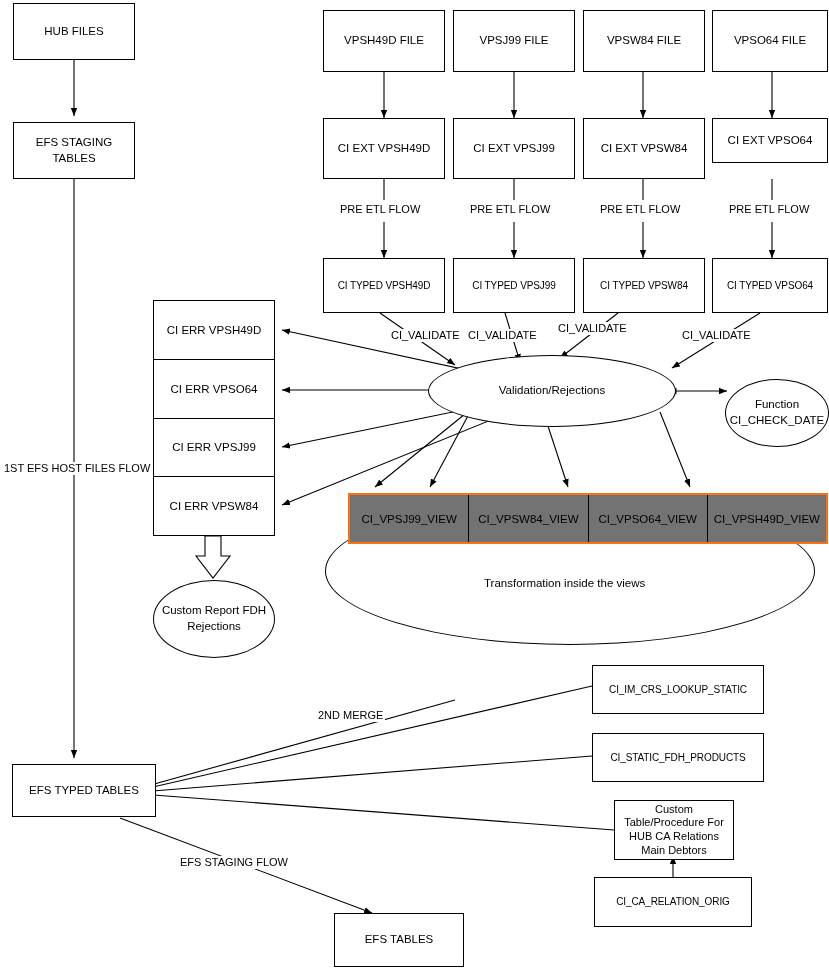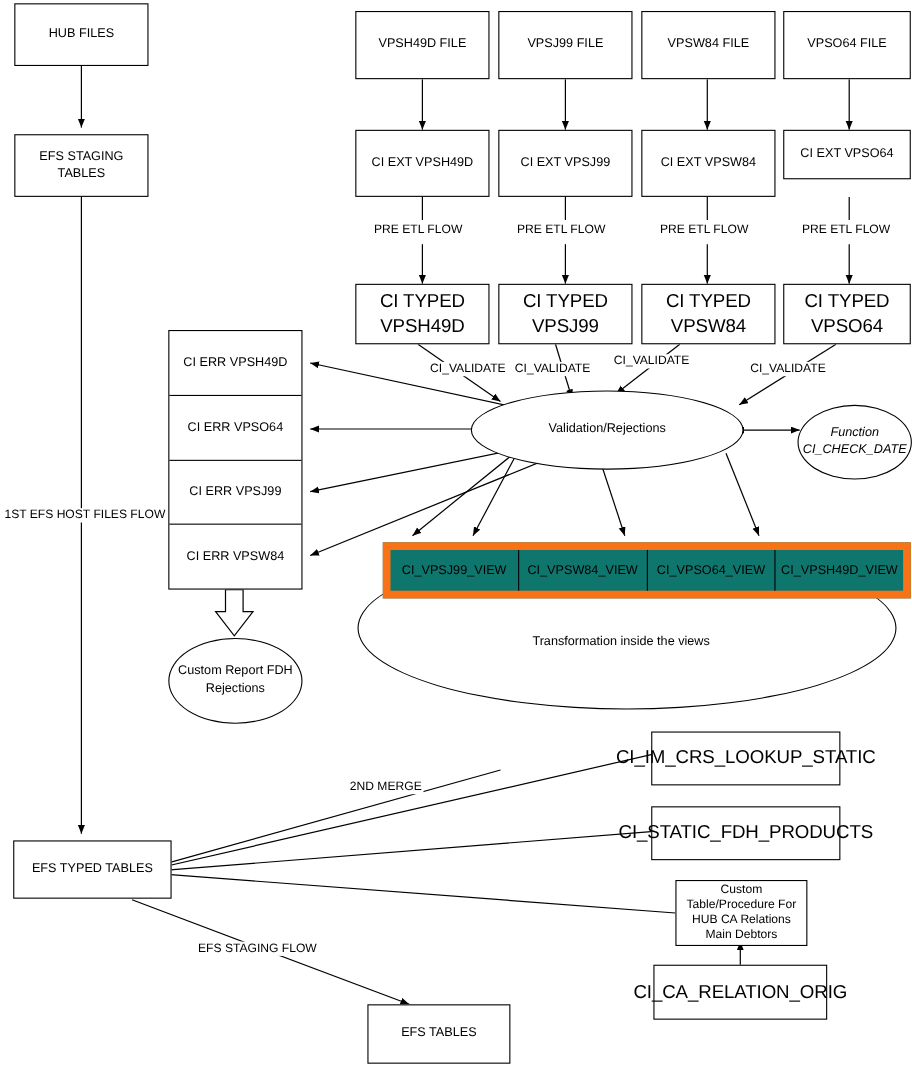--- a/index.html
+++ b/index.html
@@ -38,7 +38,7 @@
     z-index:3;
   }
   .node.small{font-size:11px;}
-  .node.tight{font-size:17px;letter-spacing:-0.1px;}
+  .node.tight{font-size:10px;letter-spacing:-0.1px;}
   .ellipse{
     position:absolute;
     box-sizing:border-box;

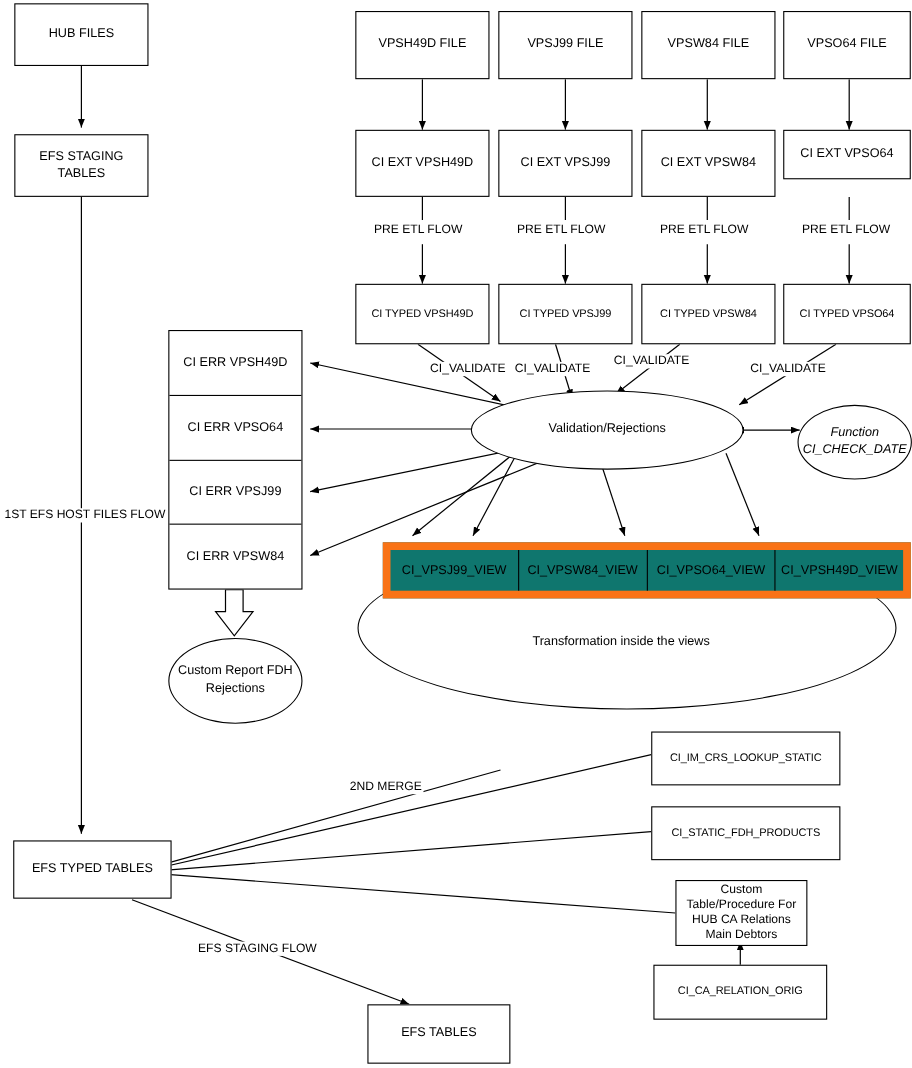--- a/index.html
+++ b/index.html
@@ -262,7 +262,7 @@
     <span>Validation/Rejections</span>
   </div>
 
-  <div class="ellipse" style="left:725px; top:368px; width:104px; height:68px; flex-direction:column;font-style:italic;">
+  <div class="ellipse" style="left:725px; top:379px; width:104px; height:68px; flex-direction:column;">
     <span>Function</span>
     <span>CI_CHECK_DATE</span>
   </div>

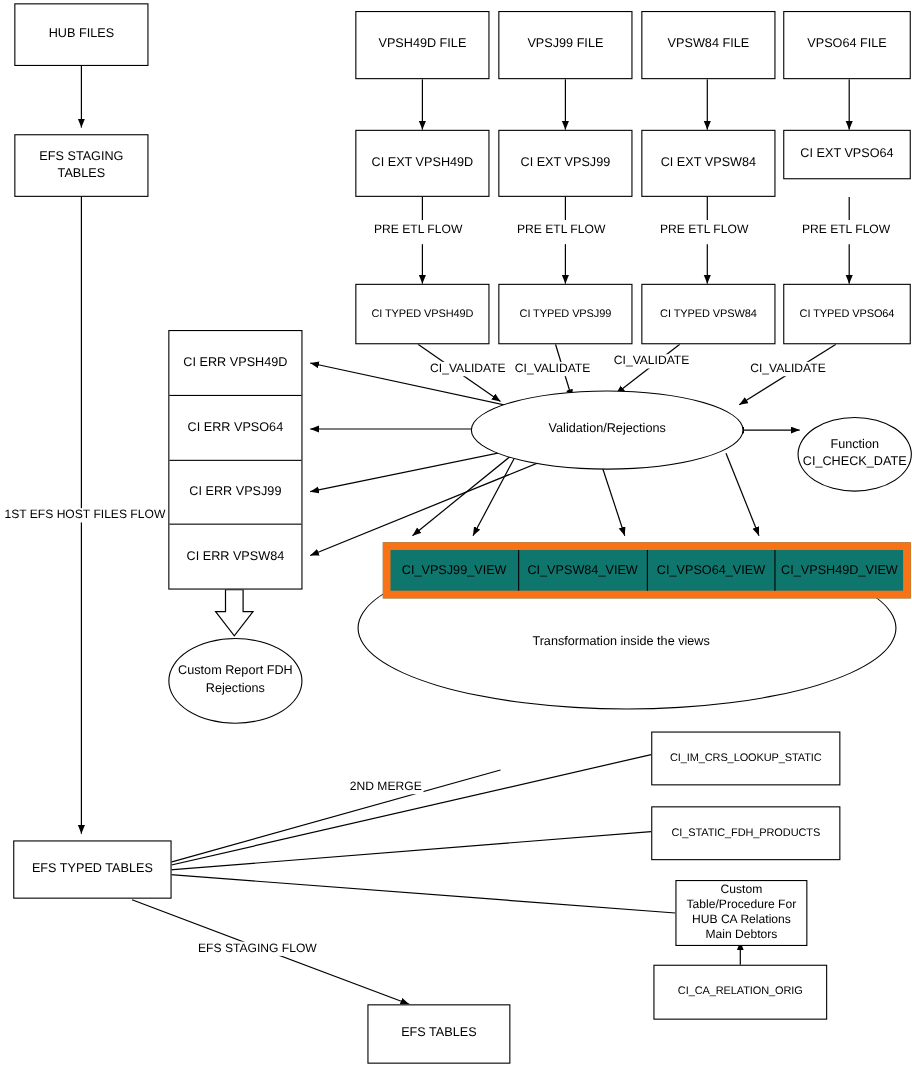--- a/index.html
+++ b/index.html
@@ -91,8 +91,8 @@
   .row-stack{
     position:absolute;
     box-sizing:border-box;
-    border:7px solid #f97316;
-    background:#0f766e;
+    border:2px solid #f97316;
+    background:#737373;
     display:flex;
     flex-direction:row;
     z-index:3;

